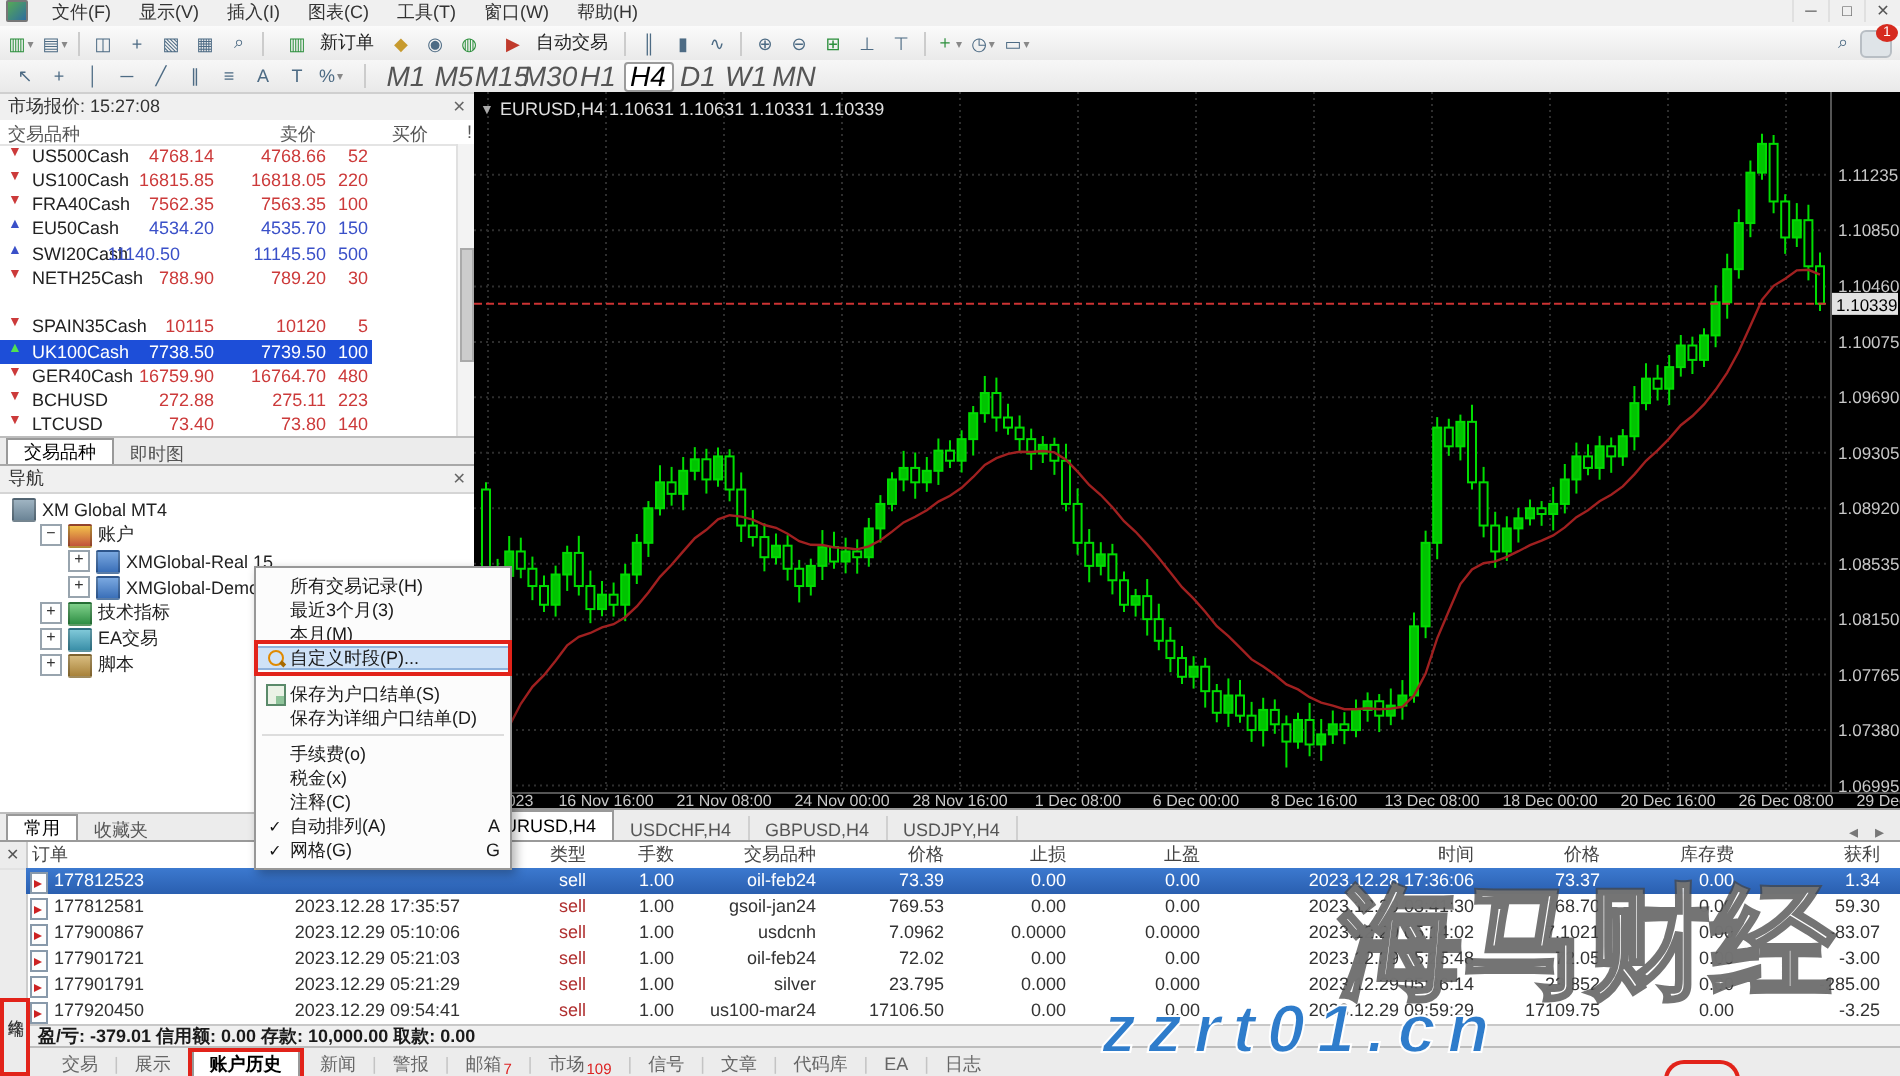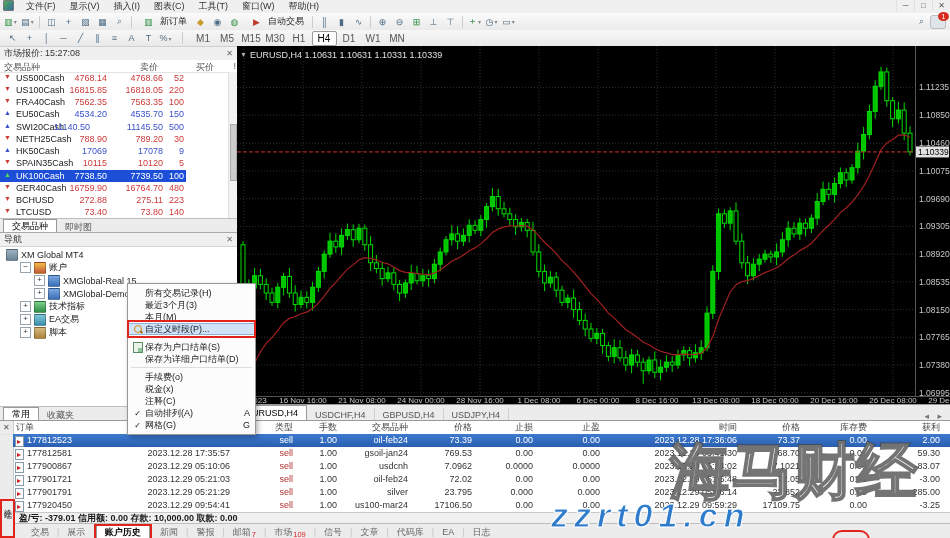--- a/index.html
+++ b/index.html
@@ -30,7 +30,7 @@
   .noti .badge-red{position:absolute;right:-4px;top:-4px;min-width:9px;height:9px;background:#d62b1f;color:#fff;
         border-radius:50%;font-size:7px;line-height:9px;text-align:center;padding:0 1px;}
   .tf-btn{width:23px;height:13px;margin:0 0.5px;display:flex;align-items:center;justify-content:center;
-          color:#555;font-size:10px;}
+          color:#555;font-size:14px;font-style:italic;}
   .tf-btn.active{background:#fff;border:1px solid #9a9a9a;border-radius:2px;color:#000;}
   
   .panel-title{height:13px;background:#f0f0f0;border-bottom:1px solid #d5d5d5;display:flex;

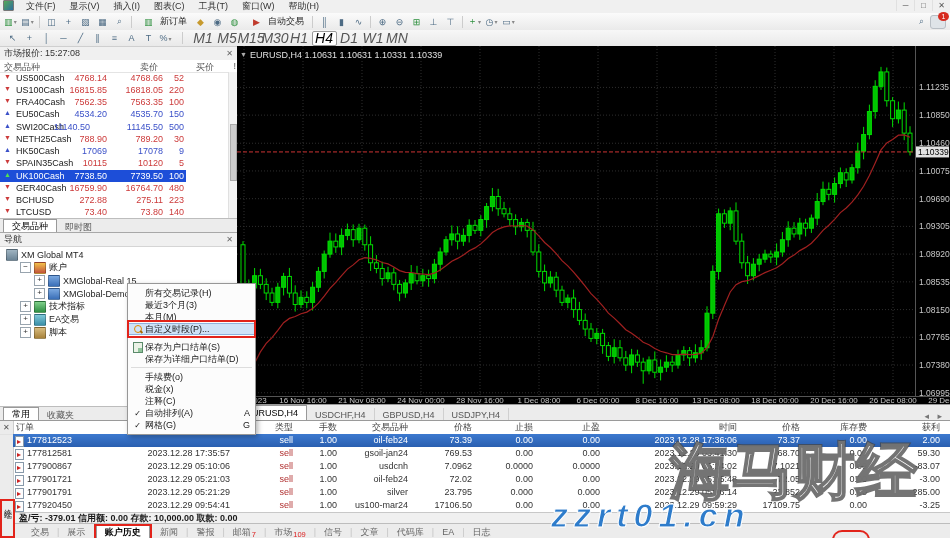--- a/index.html
+++ b/index.html
@@ -262,13 +262,6 @@
           <span class="dn" style="right: 79px;">788.90</span>
           <span class="dn" style="right: 23px;">789.20</span>
           <span class="dn" style="right: 2px;">30</span>
-        </div>
-        <div class="mw-row" style="top: 73.5px;">
-          <span class="arr up" style="left: 4px;">▲</span>
-          <span style="left: 16px;">HK50Cash</span>
-          <span class="up" style="right: 79px;">17069</span>
-          <span class="up" style="right: 23px;">17078</span>
-          <span class="up" style="right: 2px;">9</span>
         </div>
         <div class="mw-row" style="top: 85.75px;">
           <span class="arr dn" style="left: 4px;">▼</span>

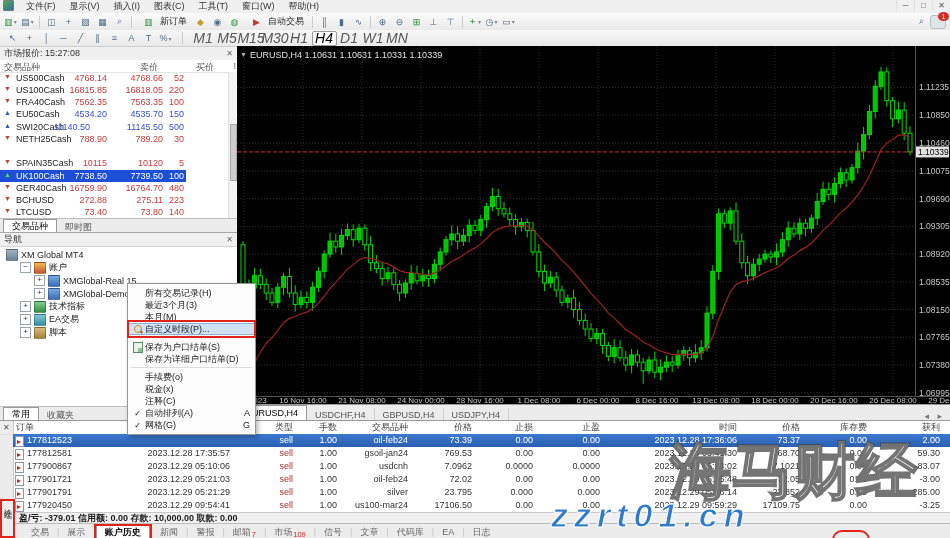--- a/index.html
+++ b/index.html
@@ -701,7 +701,7 @@
           <span class="t-cell" style="right: 213px;">2023.12.28 17:36:06</span>
           <span class="t-cell" style="right: 150px;">73.37</span>
           <span class="t-cell" style="right: 83px;">0.00</span>
-          <span class="t-cell" style="right: 10px;">2.00</span>
+          <span class="t-cell" style="right: 10px;">1.34</span>
         </div>
         <div class="t-row" style="top: 13px;">
           <span class="oicon"></span>

